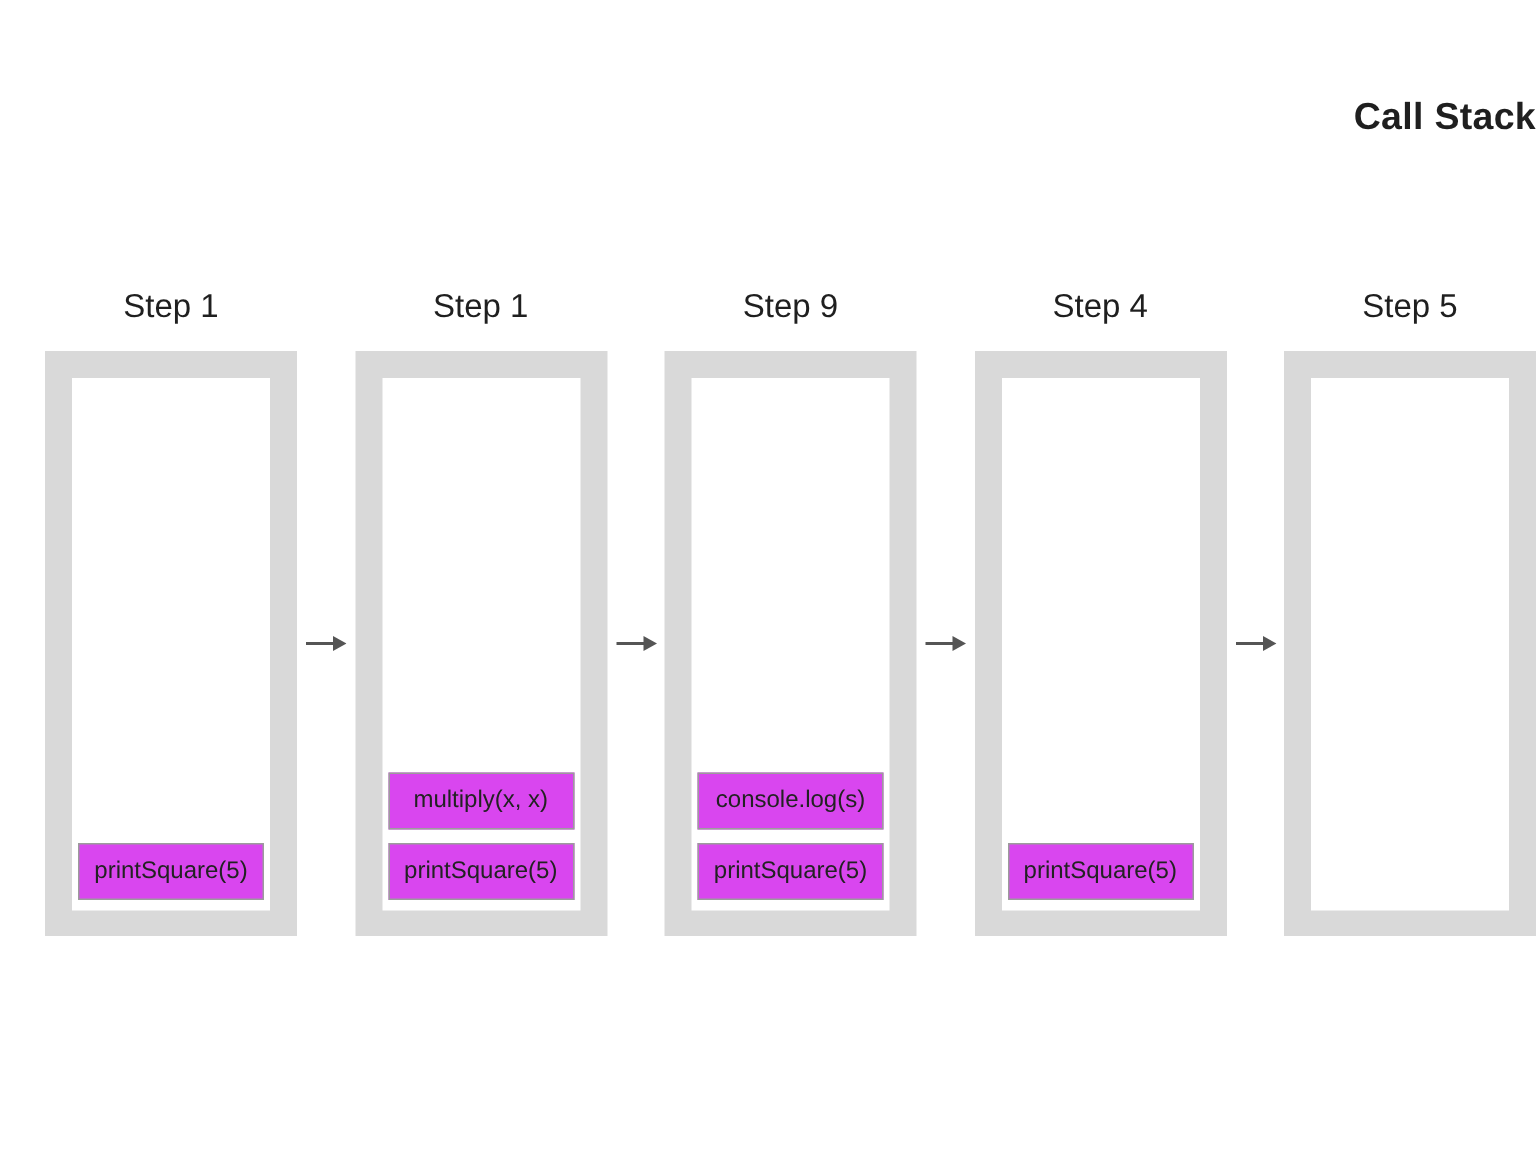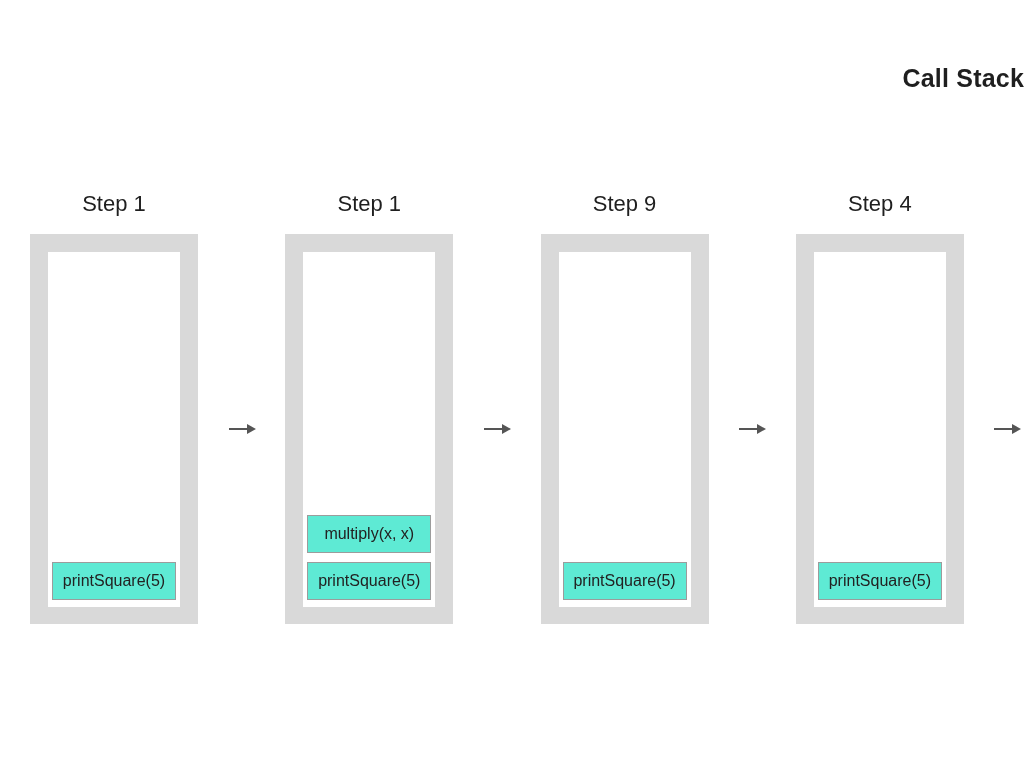--- a/index.html
+++ b/index.html
@@ -149,6 +149,12 @@
     </svg>
   </div>
 
+  <div class="step">
+    <div class="step-label">Step 5</div>
+    <div class="stack-box">
+      <div class="stack-inner"></div>
+    </div>
+  </div>
 
 </div>
 

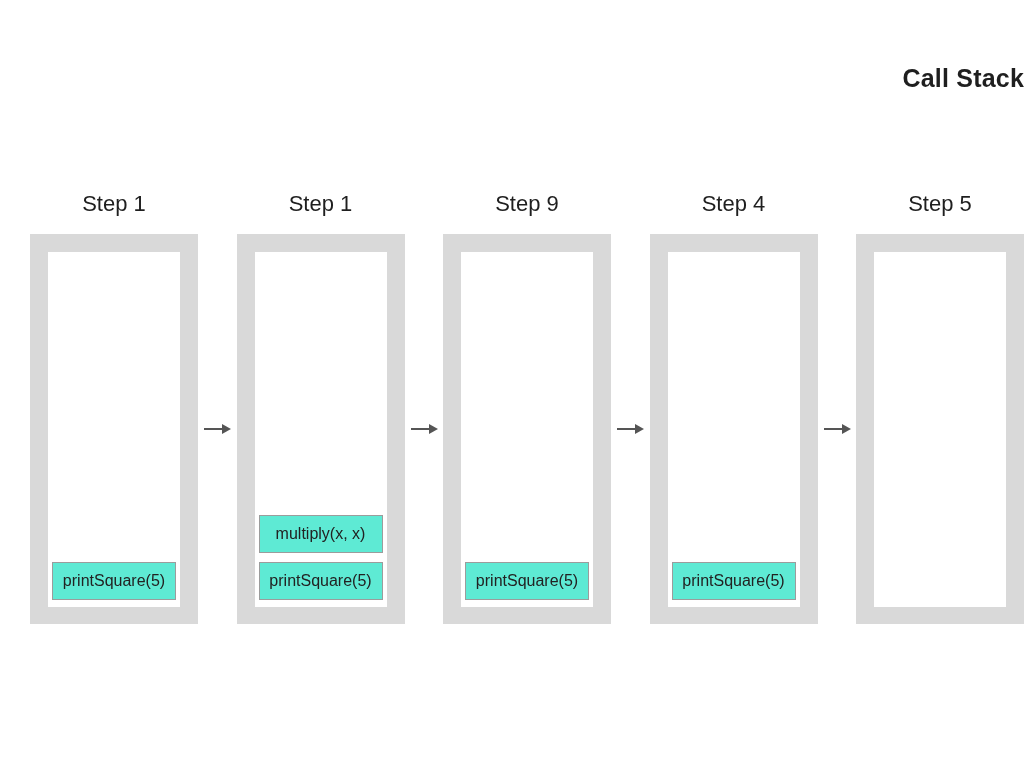--- a/index.html
+++ b/index.html
@@ -58,7 +58,7 @@
   .frame {
     width: 124px;
     height: 38px;
-    background: #5eead4;
+    background: #d946ef;
     border: 1px solid #9c9c9c;
     display: flex;
     align-items: center;

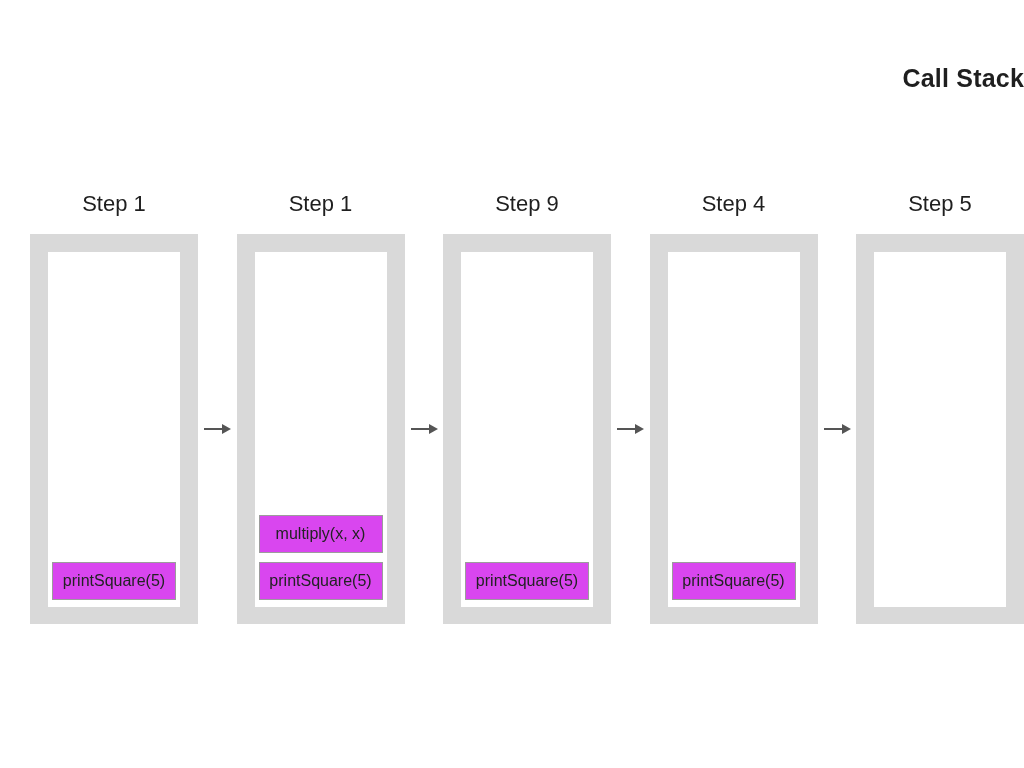--- a/index.html
+++ b/index.html
@@ -121,6 +121,7 @@
     <div class="step-label">Step 9</div>
     <div class="stack-box">
       <div class="stack-inner">
+        <div class="frame">console.log(s)</div>
         <div class="frame">printSquare(5)</div>
       </div>
     </div>

